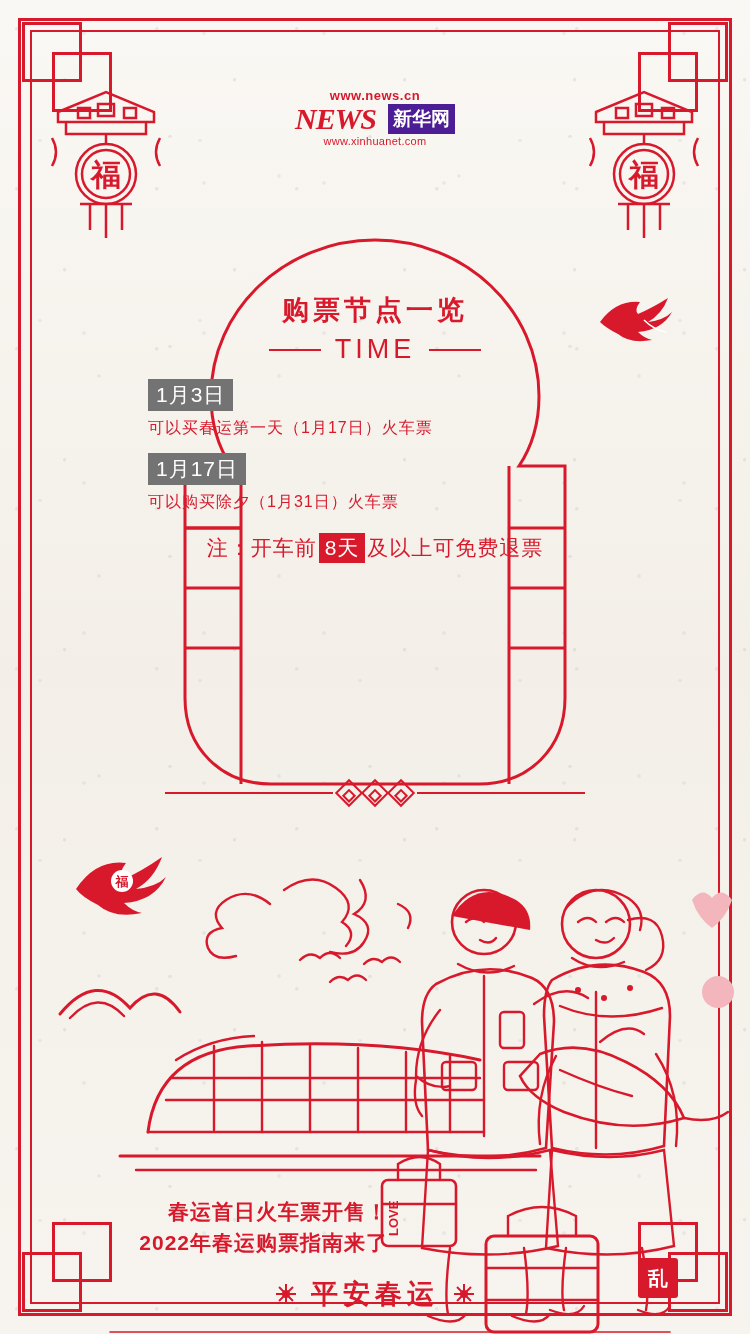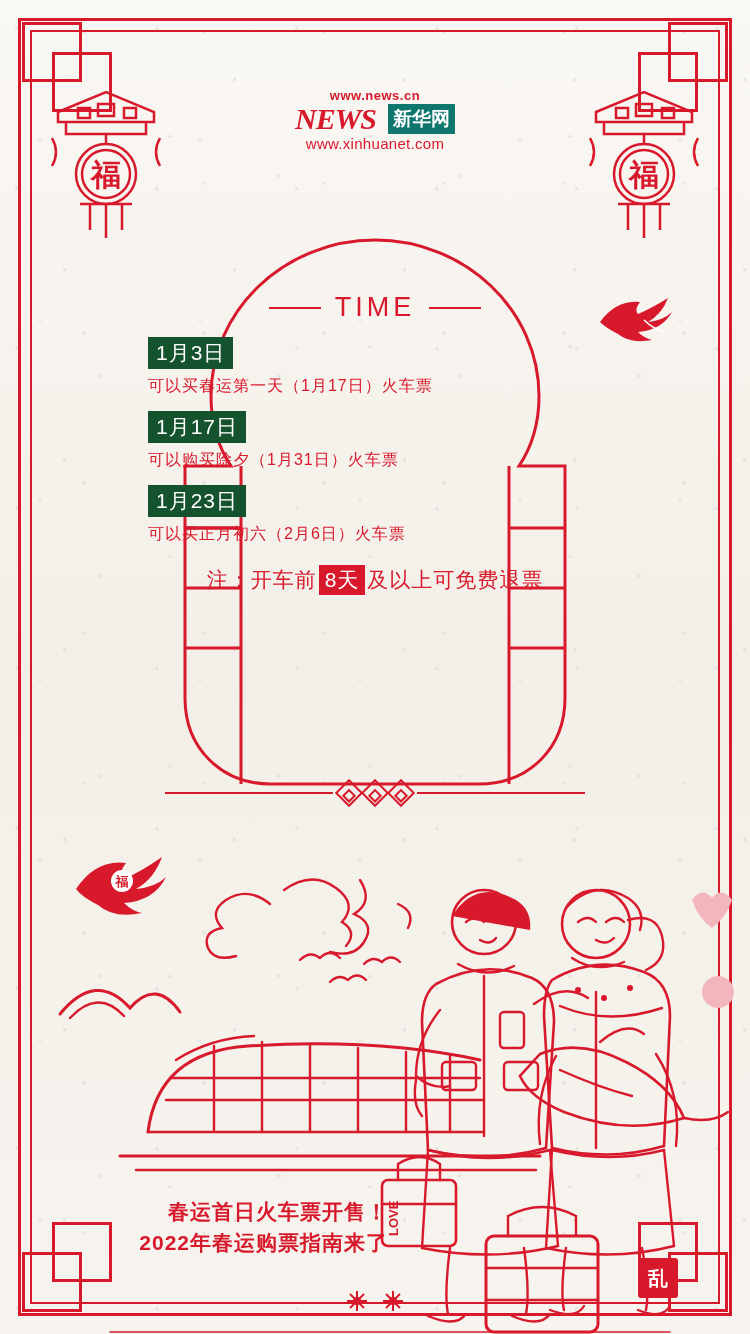--- a/index.html
+++ b/index.html
@@ -86,7 +86,7 @@
     font-family: "Liberation Serif", serif;
   }
   .logo-cn {
-    background: #0f766e; color: #fff;
+    background: #4c1d95; color: #fff;
     font-size: 19px; font-weight: bold; padding: 2px 5px;
     font-family: "Liberation Sans", sans-serif;
   }

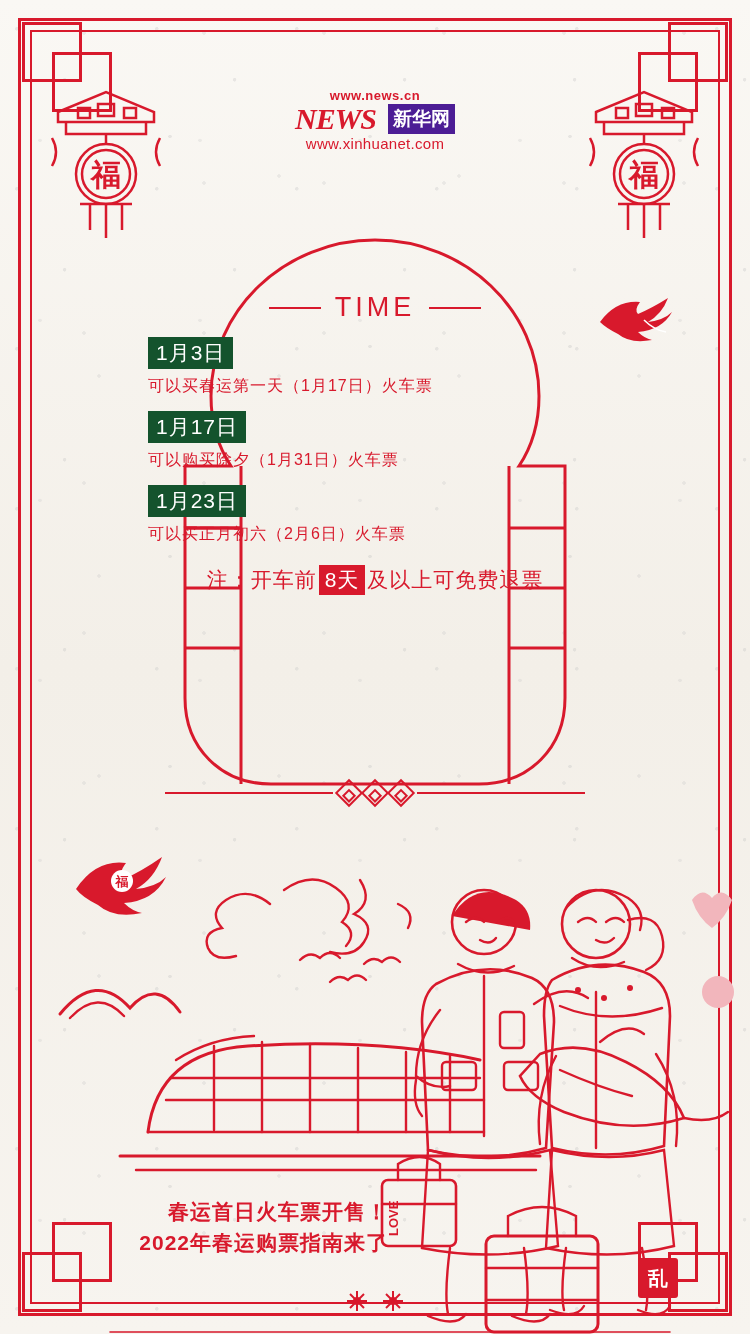--- a/index.html
+++ b/index.html
@@ -91,7 +91,7 @@
     font-family: "Liberation Sans", sans-serif;
   }
   .logo-url-bot {
-    font-size: 15px; color: #d8192c; letter-spacing: .3px;
+    font-size: 11px; color: #d8192c; letter-spacing: .3px;
   }
 
   

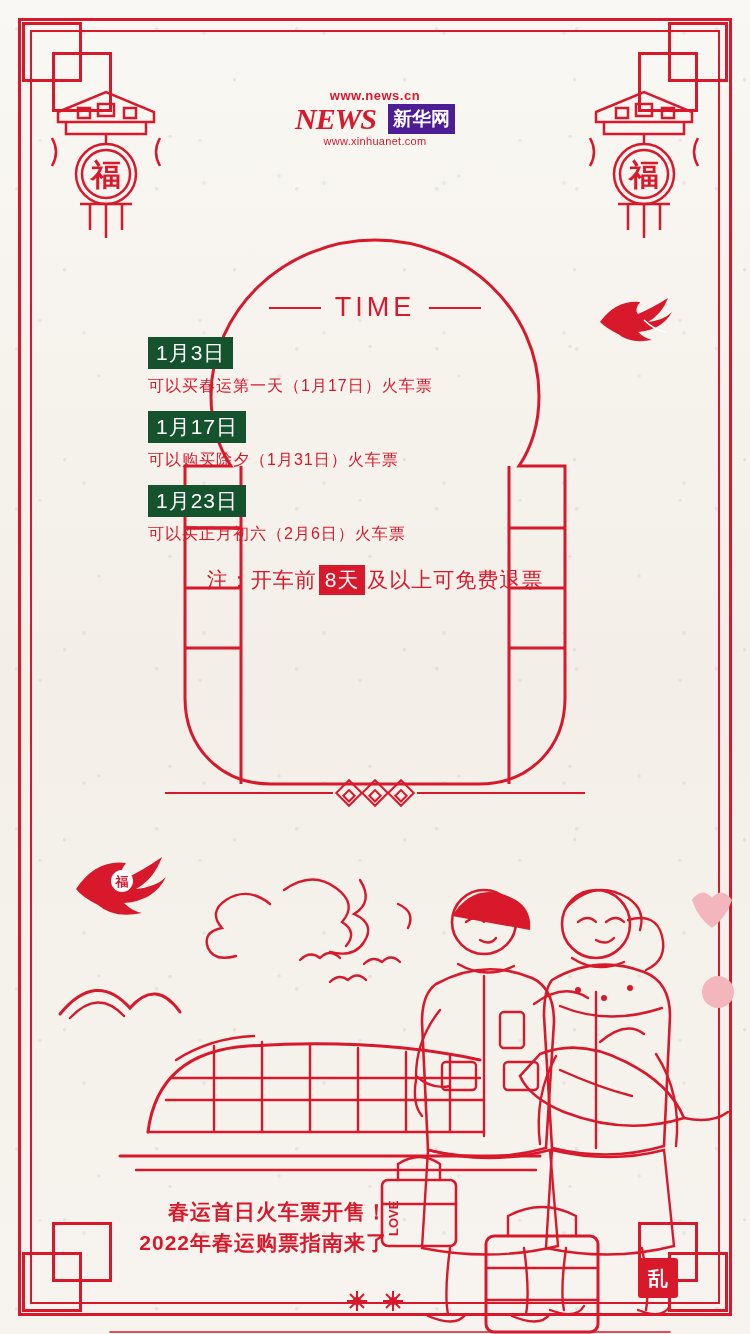--- a/index.html
+++ b/index.html
@@ -309,6 +309,7 @@
 </div>
 
 <div class="content">
+  <div class="title-cn">购票节点一览</div>
   <div class="title-en-row">
     <span class="rule"></span>
     <span class="title-en">TIME</span>

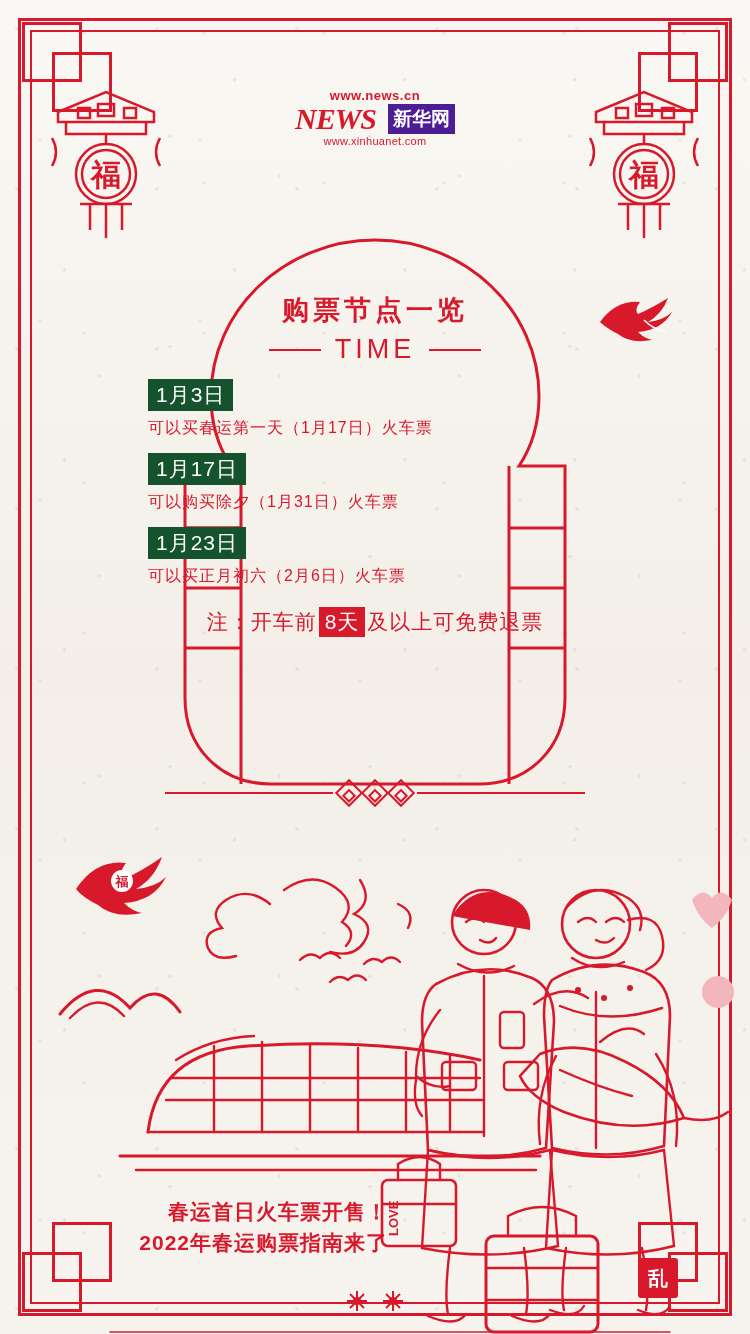--- a/index.html
+++ b/index.html
@@ -145,7 +145,7 @@
   .group { margin-top: 14px; }
   .group .tag {
     display: inline-block;
-    background: #14532d; color: #fff;
+    background: #737373; color: #fff;
     font-size: 21px; padding: 2px 8px; margin-bottom: 7px;
     letter-spacing: 1px;
   }

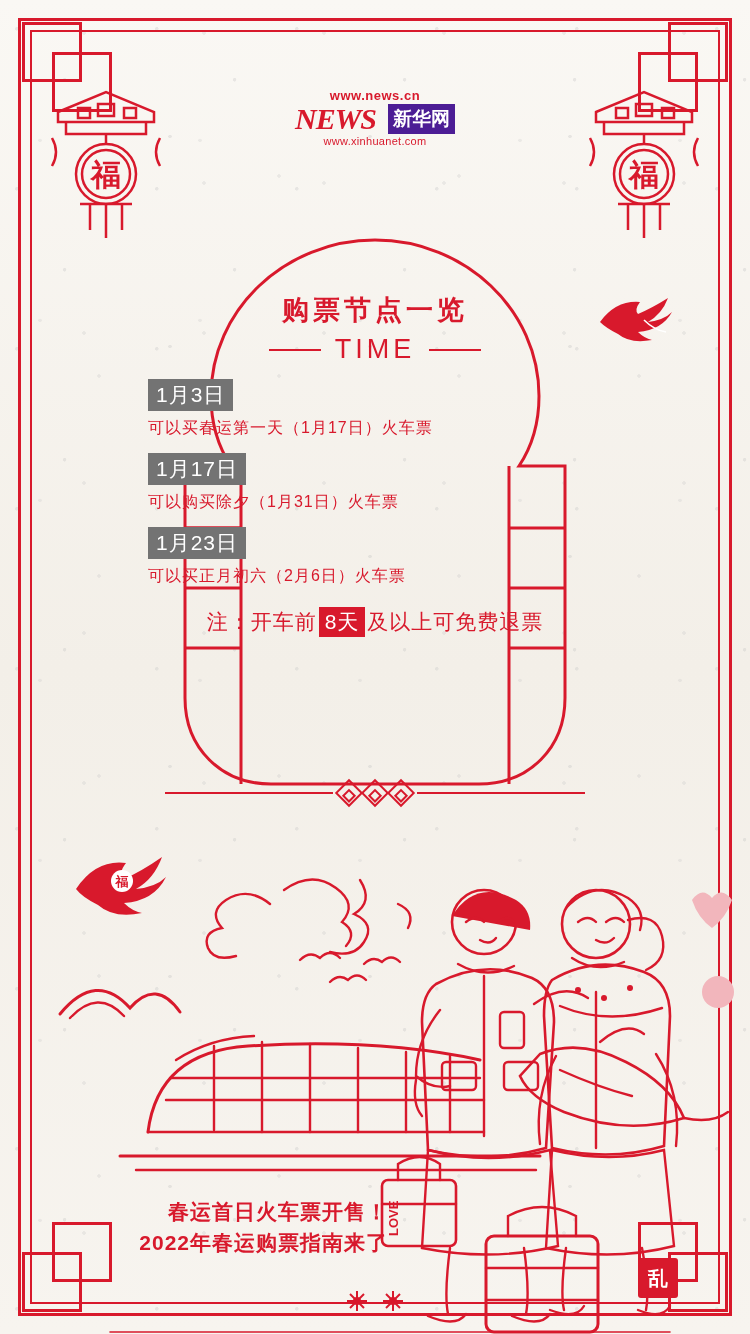--- a/index.html
+++ b/index.html
@@ -327,10 +327,6 @@
     <div class="desc">可以购买除夕（1月31日）火车票</div>
   </div>
 
-  <div class="group group-left">
-    <div class="tag">1月23日</div>
-    <div class="desc">可以买正月初六（2月6日）火车票</div>
-  </div>
 
   <div class="line note">
     <span>注：开车前</span><span class="hl">8天</span><span>及以上可免费退票</span>

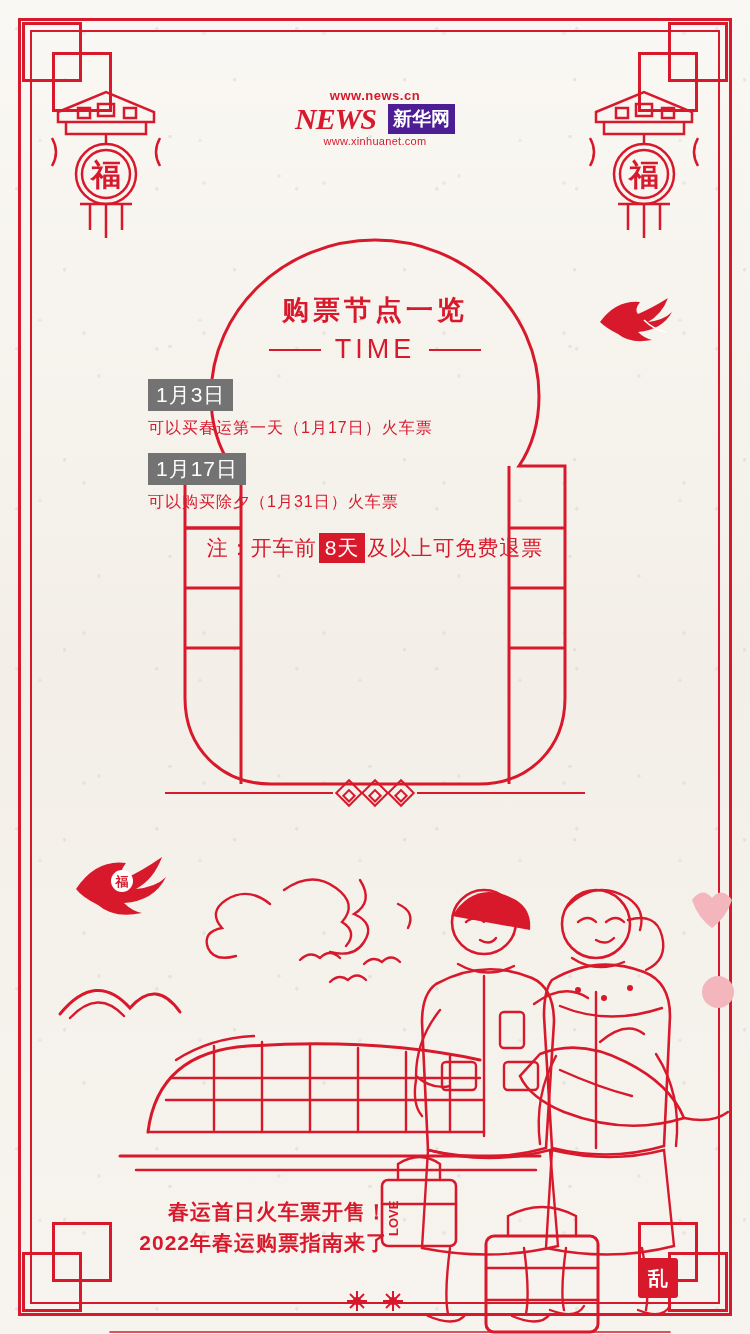--- a/index.html
+++ b/index.html
@@ -449,6 +449,7 @@
       </g>
     </svg>
   </span>
+  <span class="tagline-text">平安春运</span>
   <span class="flower">
     <svg viewBox="0 0 22 22">
       <g stroke="#d8192c" stroke-width="2" fill="none">

